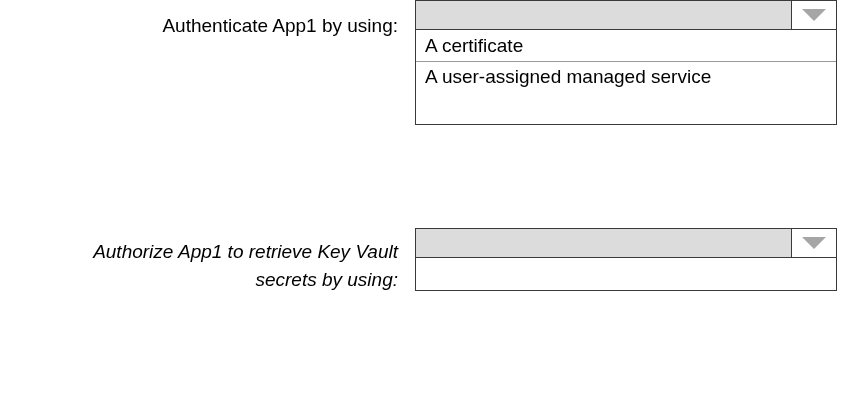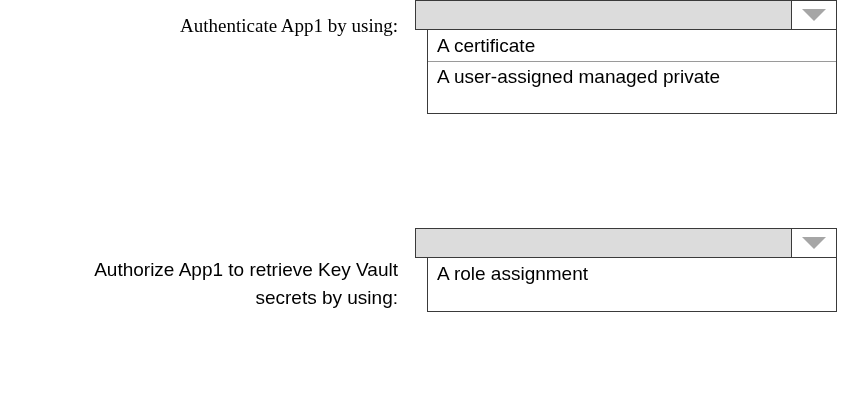--- a/index.html
+++ b/index.html
@@ -34,7 +34,7 @@
     color: #000000;
     white-space: pre-line;
   }
-  #block-1 .prompt-label { top: 12px; font-family: Liberation Serif, serif; }
+  #block-1 .prompt-label { top: 12px; }
   #block-2 .prompt-label { top: 28px; }
 
   .dropdown {

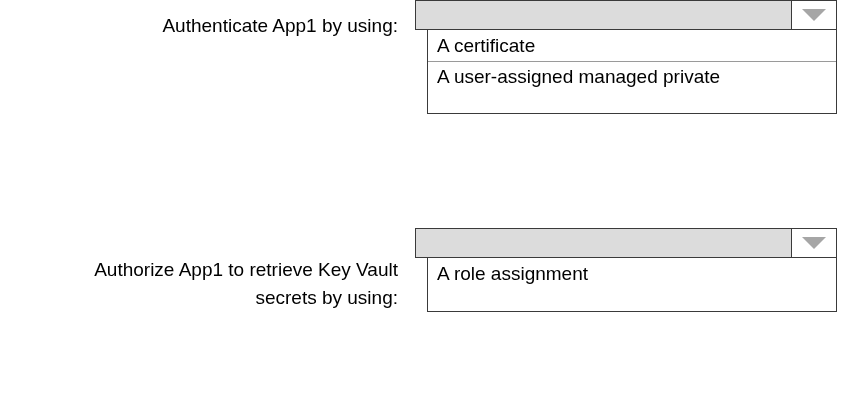--- a/index.html
+++ b/index.html
@@ -87,8 +87,7 @@
     border: 1px solid #3a3a3a;
     border-top: none;
     background: #ffffff;
-    padding-bottom: 21px;
-    margin-left: 12px;
+    padding-bottom: 32px;
   }
   .option-row {
     box-sizing: border-box;

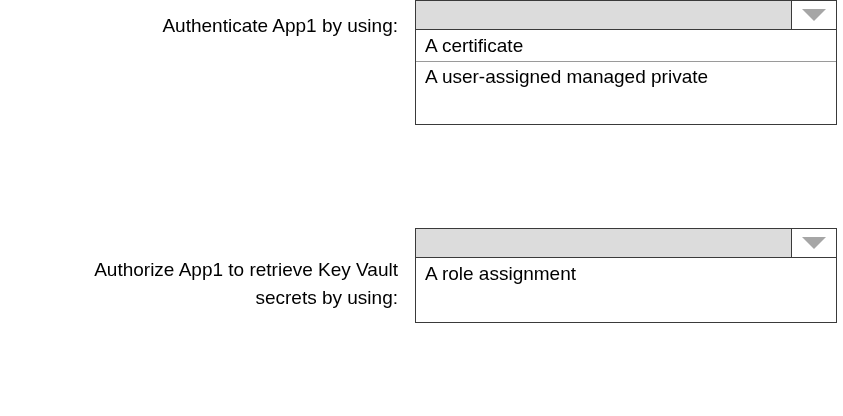--- a/index.html
+++ b/index.html
@@ -127,7 +127,7 @@
 
     <div class="options-panel">
       <div class="option-row">A certificate</div>
-      <div class="option-row">A user-assigned managed private</div>
+      <div class="option-row">A user-assigned managed service</div>
     </div>
 
   </div>

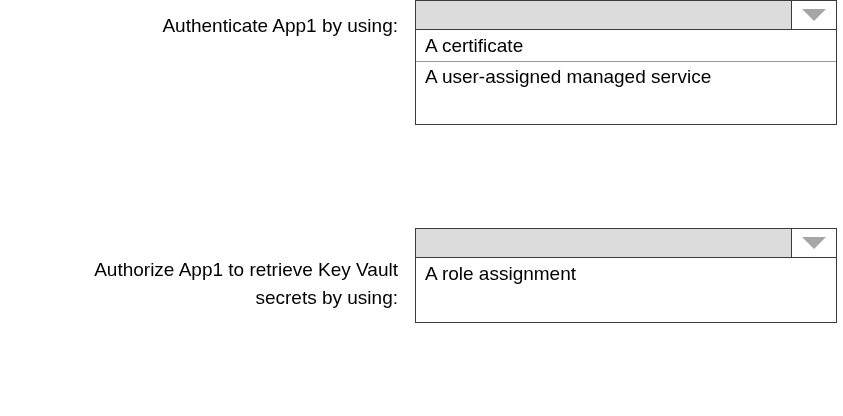--- a/index.html
+++ b/index.html
@@ -35,7 +35,7 @@
     white-space: pre-line;
   }
   #block-1 .prompt-label { top: 12px; }
-  #block-2 .prompt-label { top: 28px; }
+  #block-2 .prompt-label { top: 10px; font-style: italic; }
 
   .dropdown {
     position: absolute;

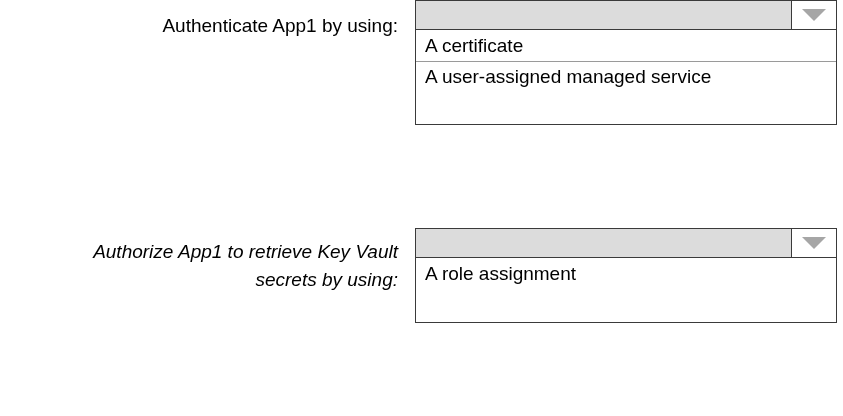--- a/index.html
+++ b/index.html
@@ -148,7 +148,6 @@
     </div>
 
     <div class="options-panel">
-      <div class="option-row">A role assignment</div>
     </div>
 
   </div>

